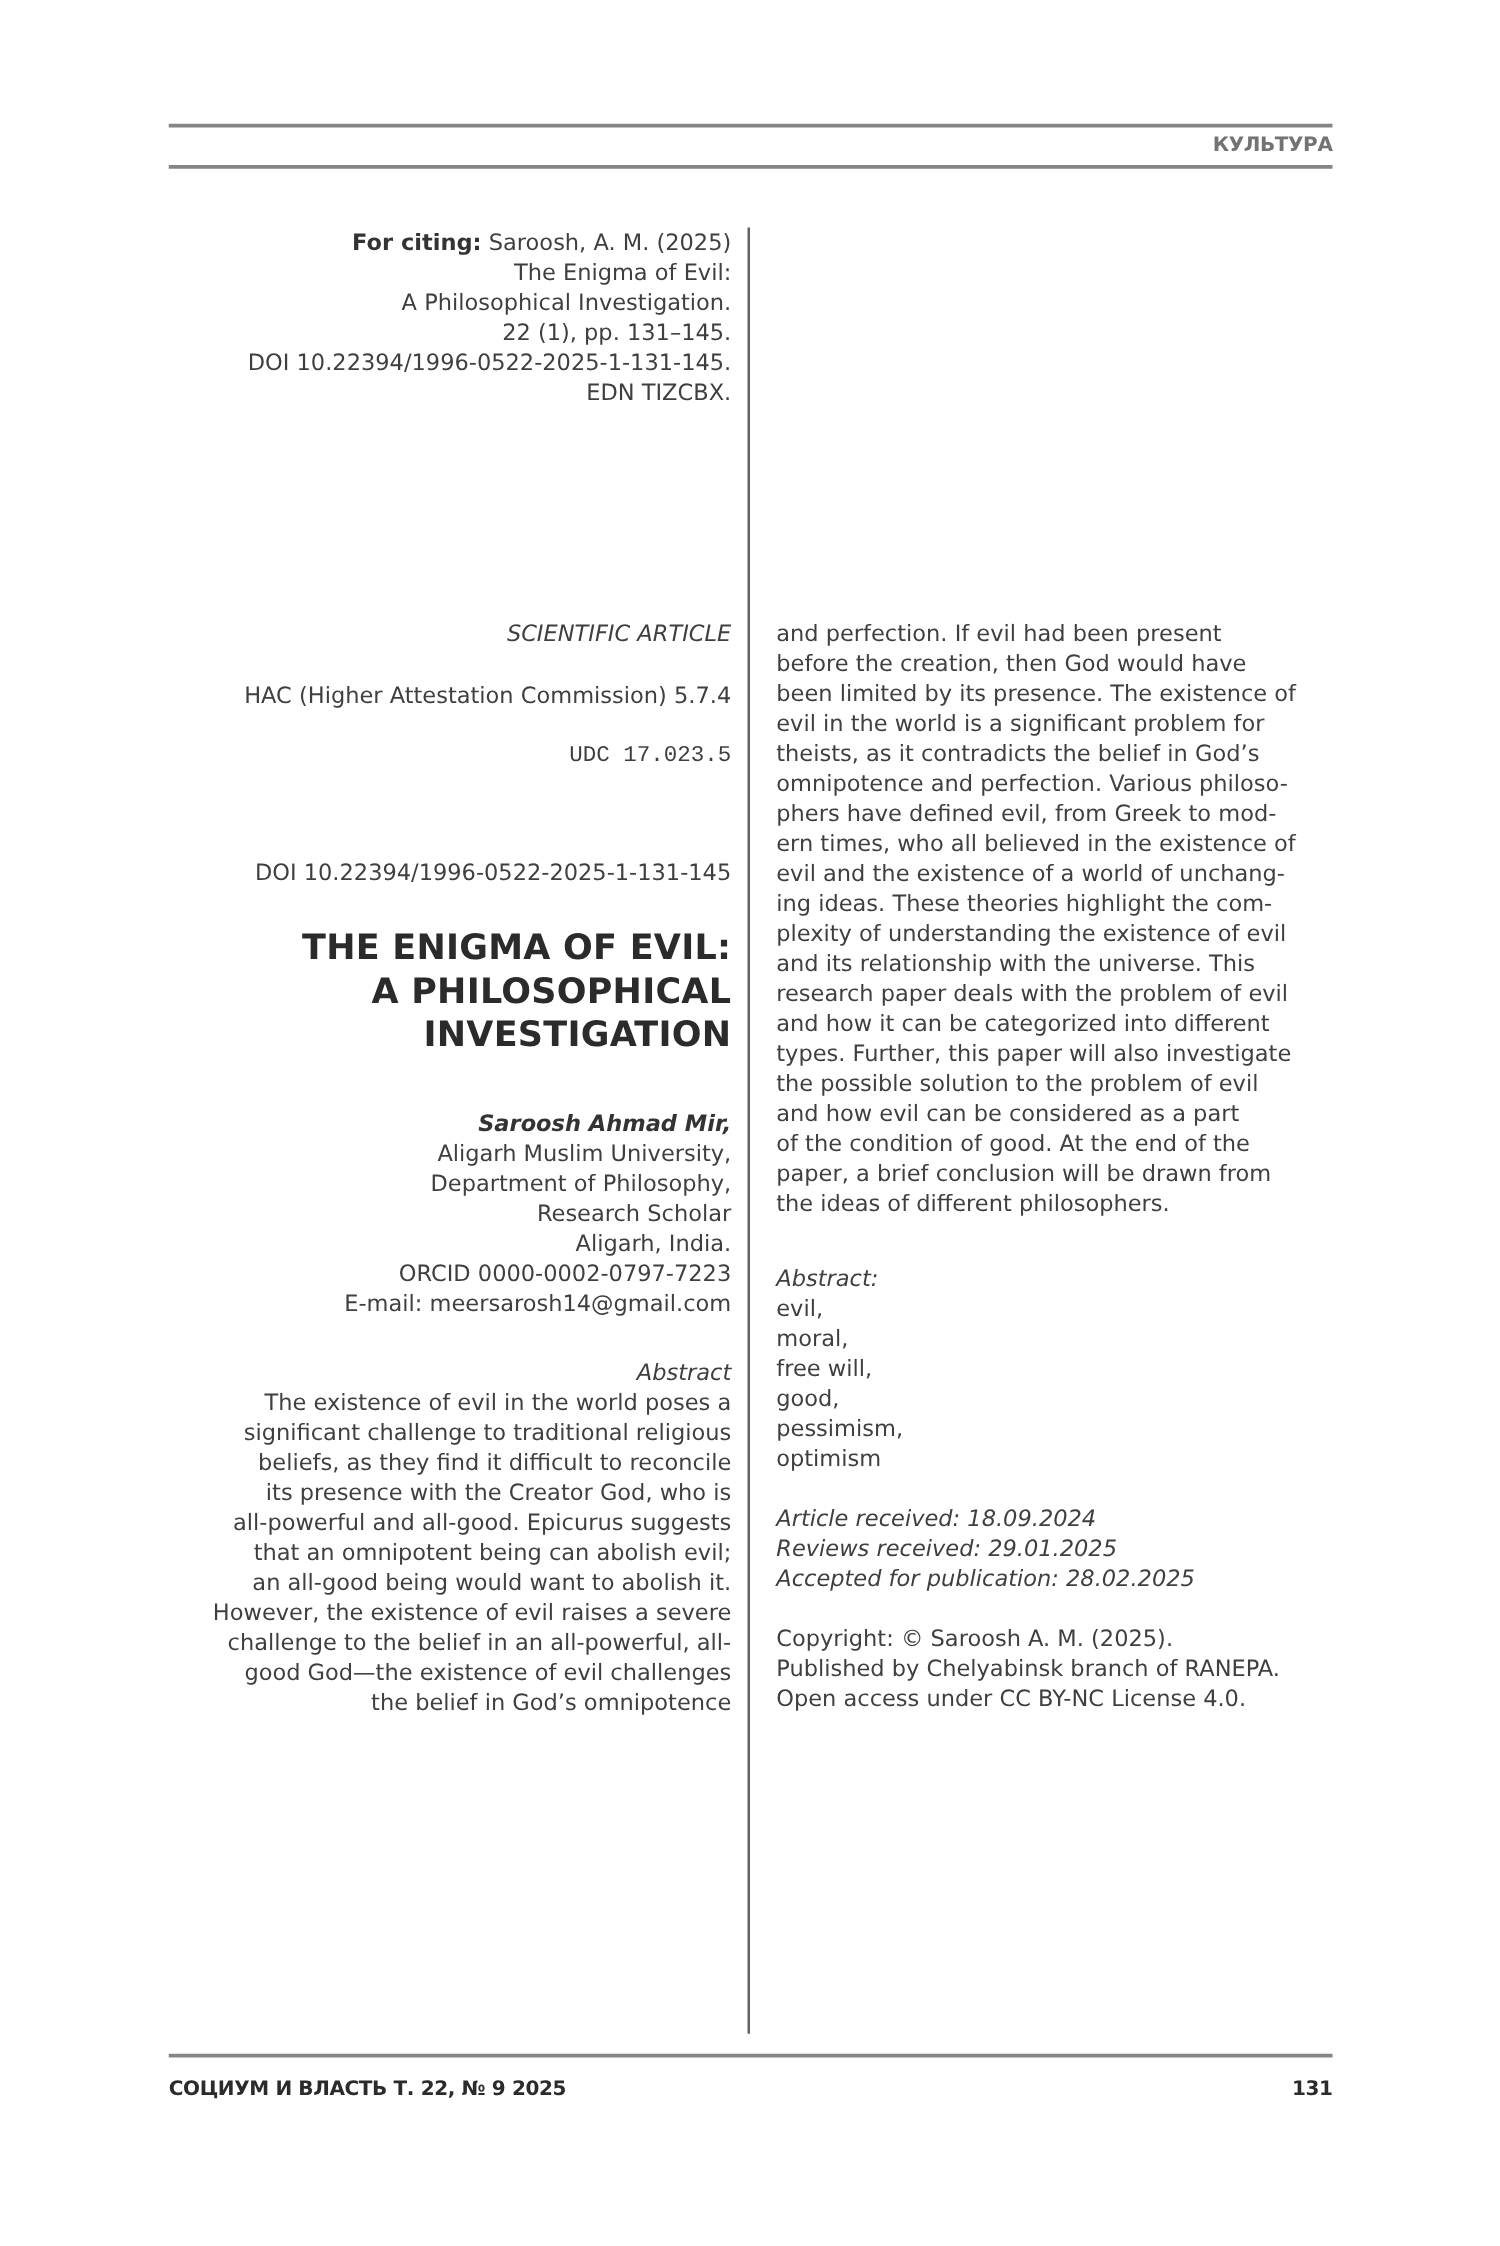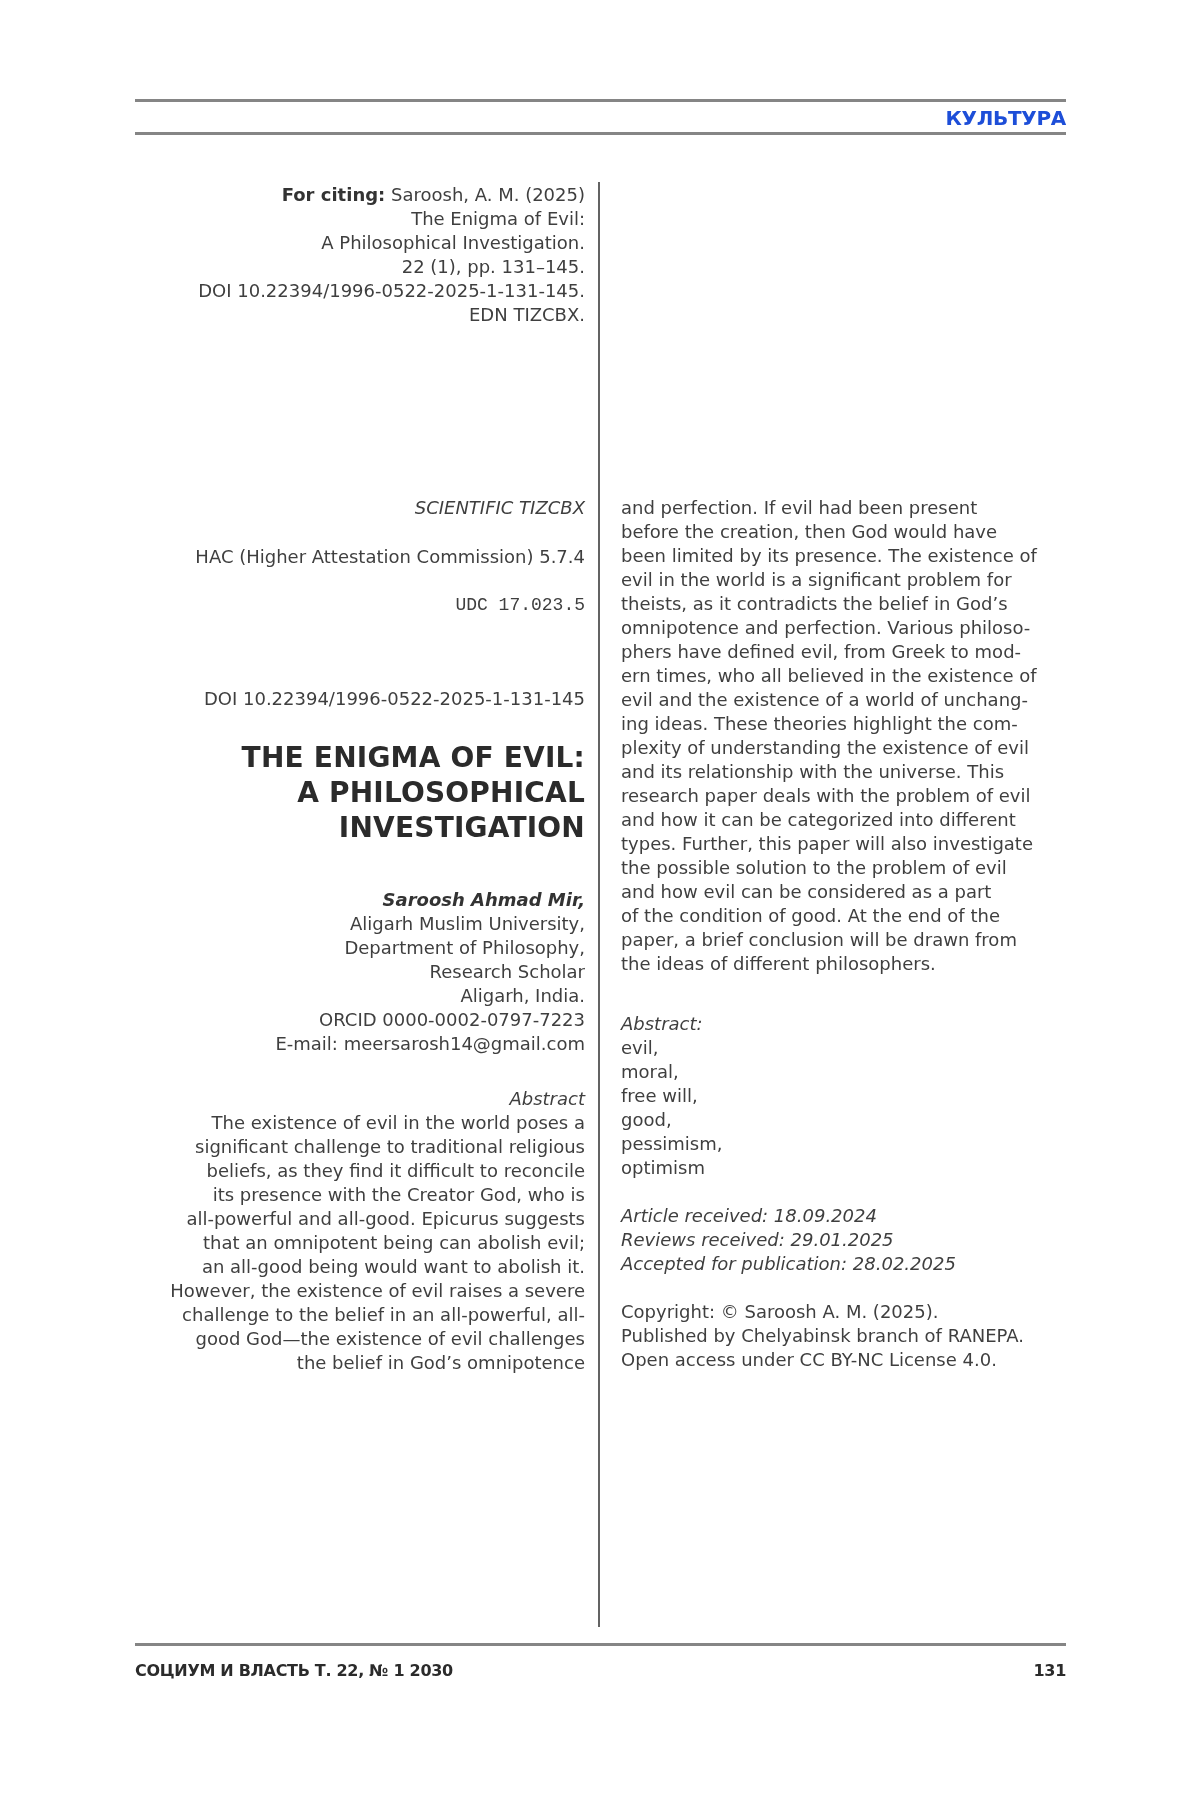--- a/index.html
+++ b/index.html
@@ -13,7 +13,7 @@
   .rule { background:#858585; height:3px; left:135px; width:931px; }
   .hdr-txt {
     left:135px; width:931px; text-align:right;
-    font-size:20px; font-weight:bold; color:#1d4ed8; letter-spacing:-0.3px;
+    font-size:16px; font-weight:bold; color:#737373; letter-spacing:-0.3px;
   }
   .ftr-txt {
     font-size:16px; font-weight:bold; color:#2b2b2b; letter-spacing:-0.3px;

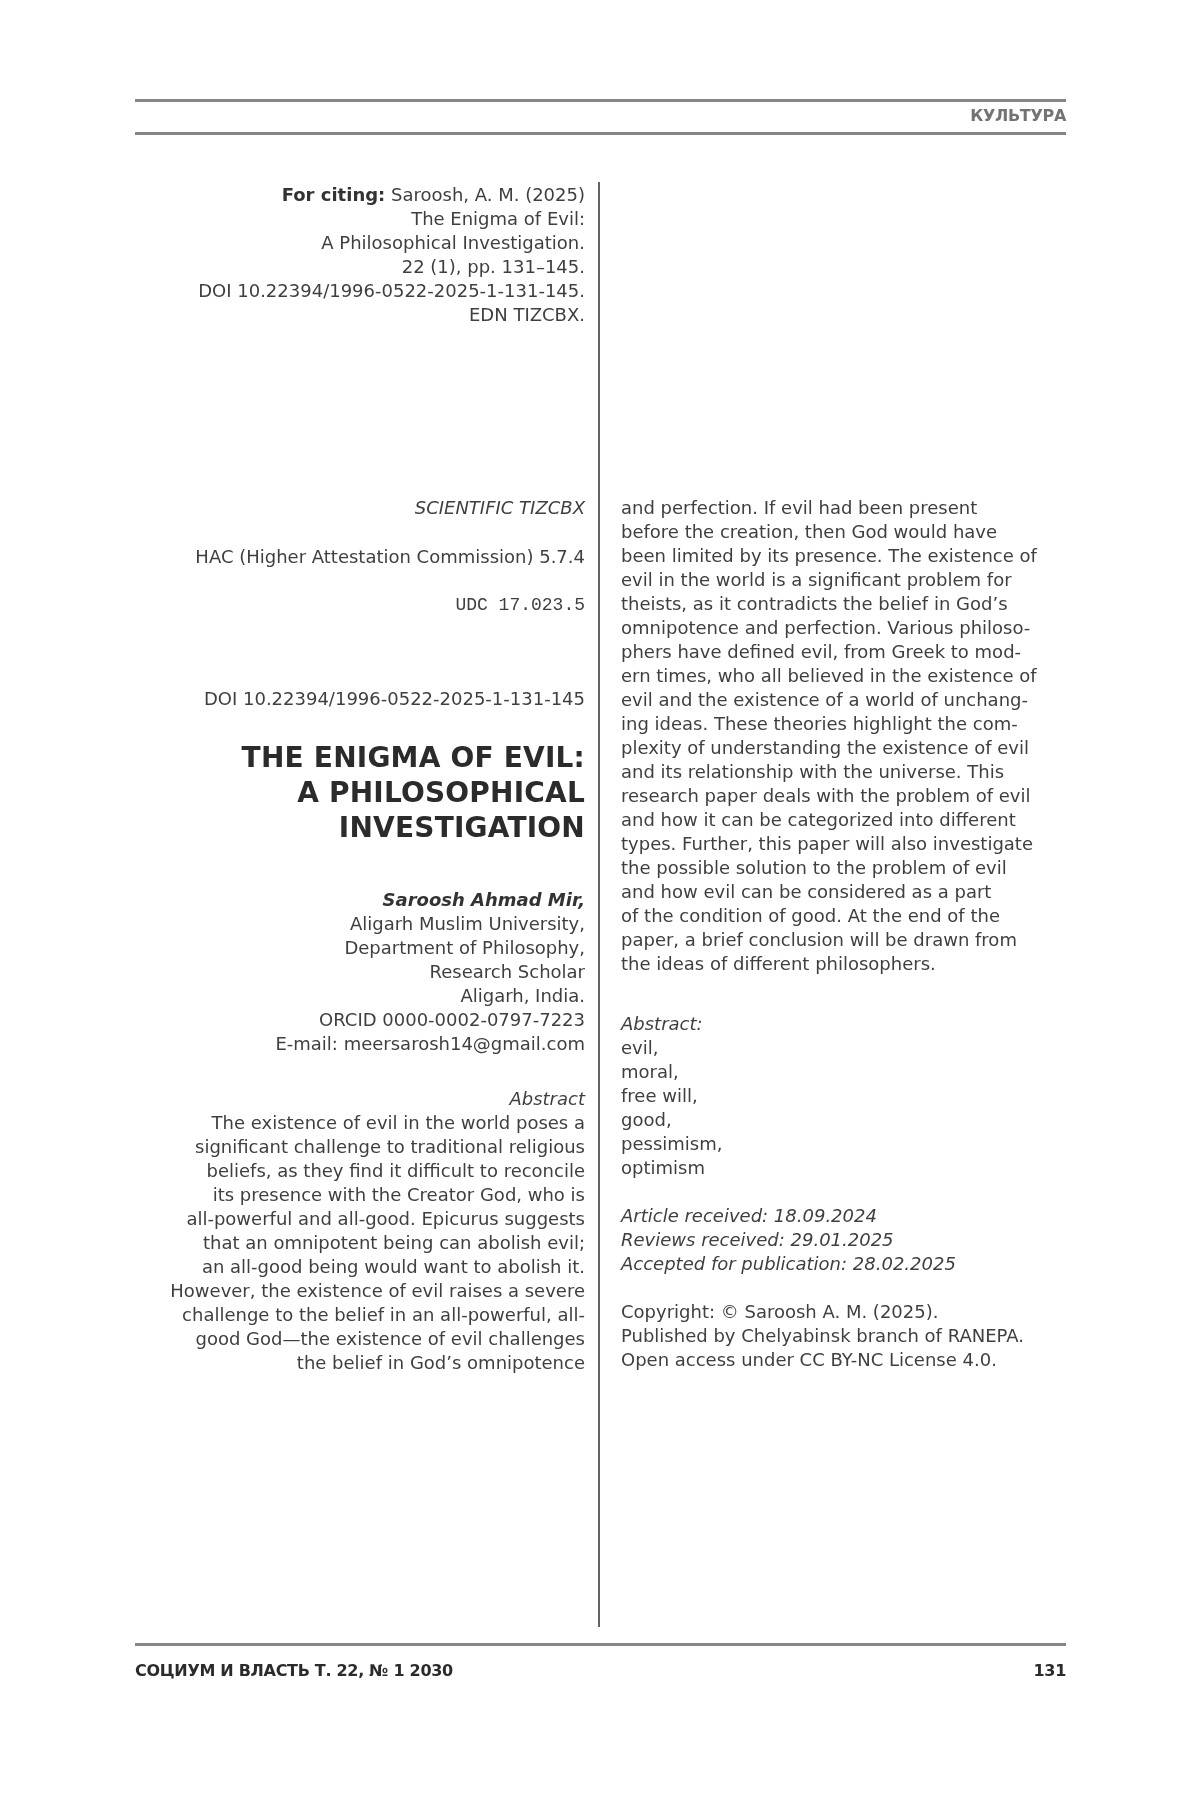--- a/index.html
+++ b/index.html
@@ -50,7 +50,7 @@
     <div class="cite-line">EDN TIZCBX.</div>
   </div>
 
-  <div class="abs col-l body-txt it" style="top:496px;">SCIENTIFIC TIZCBX</div>
+  <div class="abs col-l body-txt it" style="top:496px;">SCIENTIFIC ARTICLE</div>
   <div class="abs col-l body-txt" style="top:545px;">HAC (Higher Attestation Commission) 5.7.4</div>
   <div class="abs col-l body-txt" style="top:593px;font-family:Liberation Mono, monospace;">UDC 17.023.5</div>
   <div class="abs col-l body-txt" style="top:687px;">DOI 10.22394/1996-0522-2025-1-131-145</div>

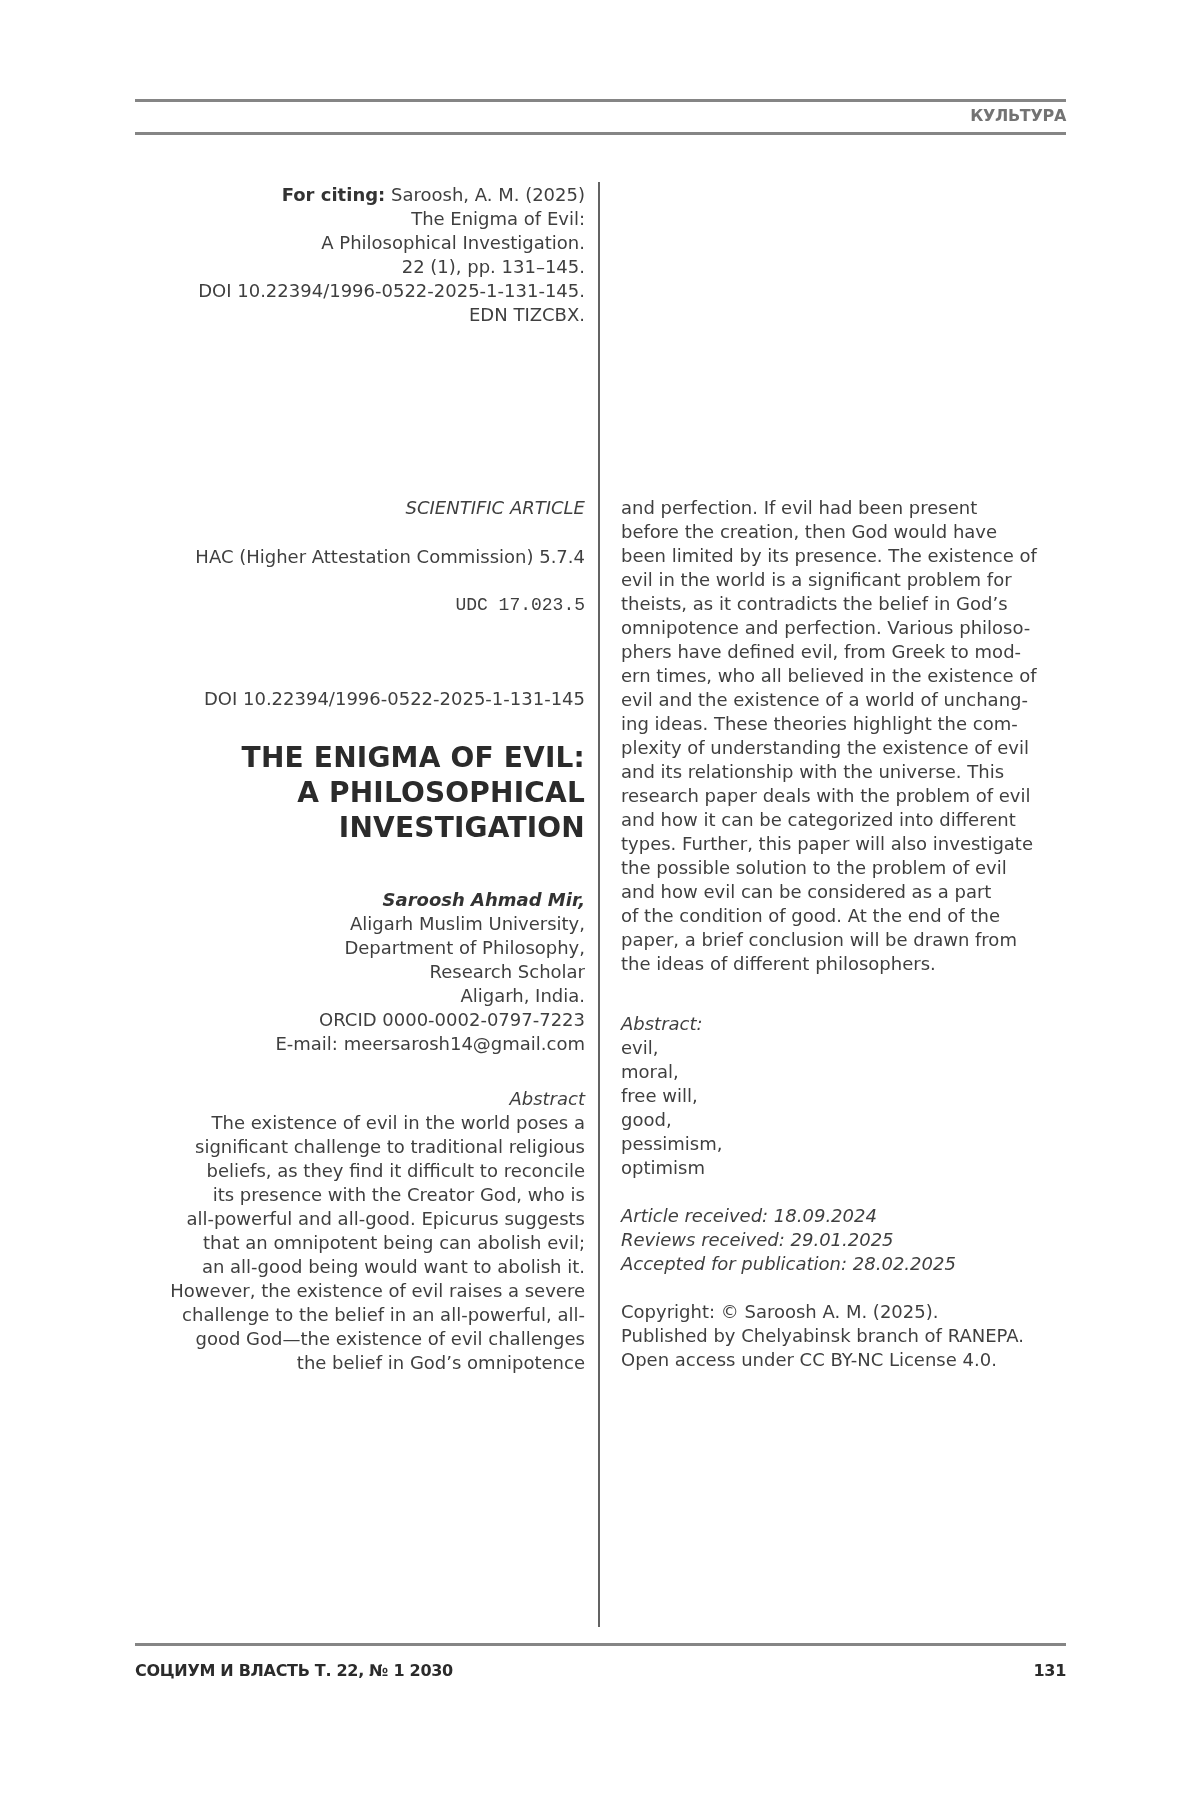--- a/index.html
+++ b/index.html
@@ -122,7 +122,7 @@
 Open access under CC BY-NC License 4.0.</div>
 
   <div class="abs rule" style="top:1643px;"></div>
-  <div class="abs ftr-txt" style="top:1661px; left:135px;">СОЦИУМ И ВЛАСТЬ Т. 22, № 1 2030</div>
+  <div class="abs ftr-txt" style="top:1661px; left:135px;">СОЦИУМ И ВЛАСТЬ Т. 22, № 9 2025</div>
   <div class="abs ftr-txt" style="top:1661px; left:135px; width:931px; text-align:right;">131</div>
 
 </div>

